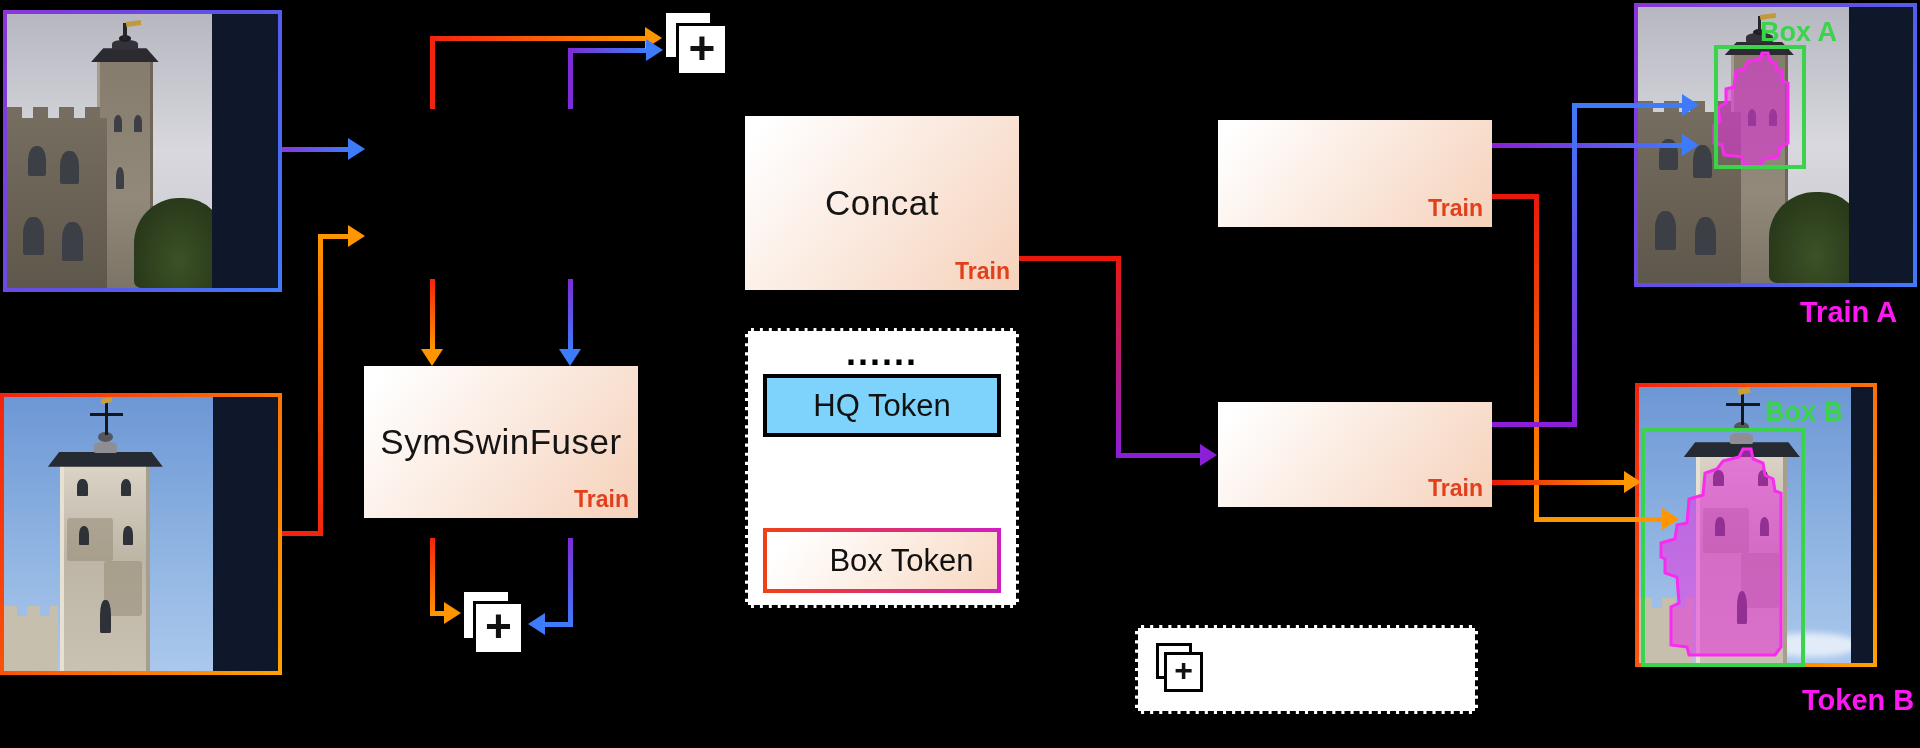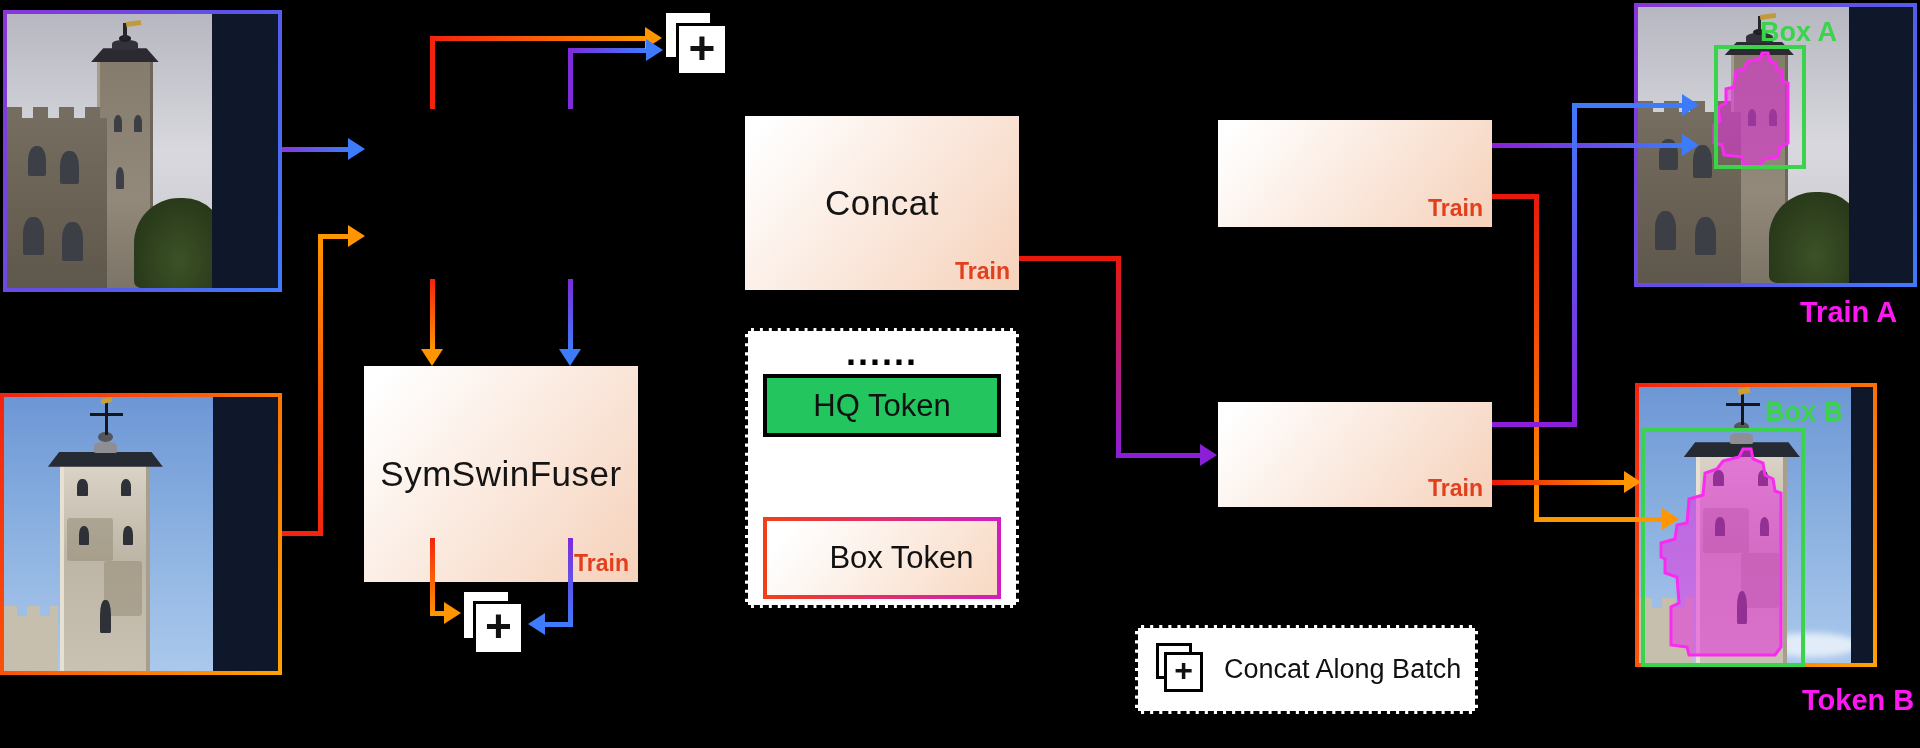--- a/index.html
+++ b/index.html
@@ -58,7 +58,7 @@
   .dashedbox{position:absolute;background:#fff;border:3px dashed #000;box-sizing:border-box;z-index:6;}
   .ellipsis{position:absolute;left:0;top:0;width:100%;text-align:center;font-size:36px;font-weight:bold;
     letter-spacing:2px;color:#000;line-height:44px;}
-  .token{position:absolute;left:15px;width:238px;box-sizing:border-box;border:4px solid #000;background:#22c55e;
+  .token{position:absolute;left:15px;width:238px;box-sizing:border-box;border:4px solid #000;background:#7dd3fc;
     display:flex;align-items:center;justify-content:center;font-size:31px;color:#111;}
   .token.grad{border:4px solid;border-image:linear-gradient(90deg,#f04019,#cf1fc0) 1;
     background:linear-gradient(130deg,#ffffff 10%,#f8d8c2 100%);}

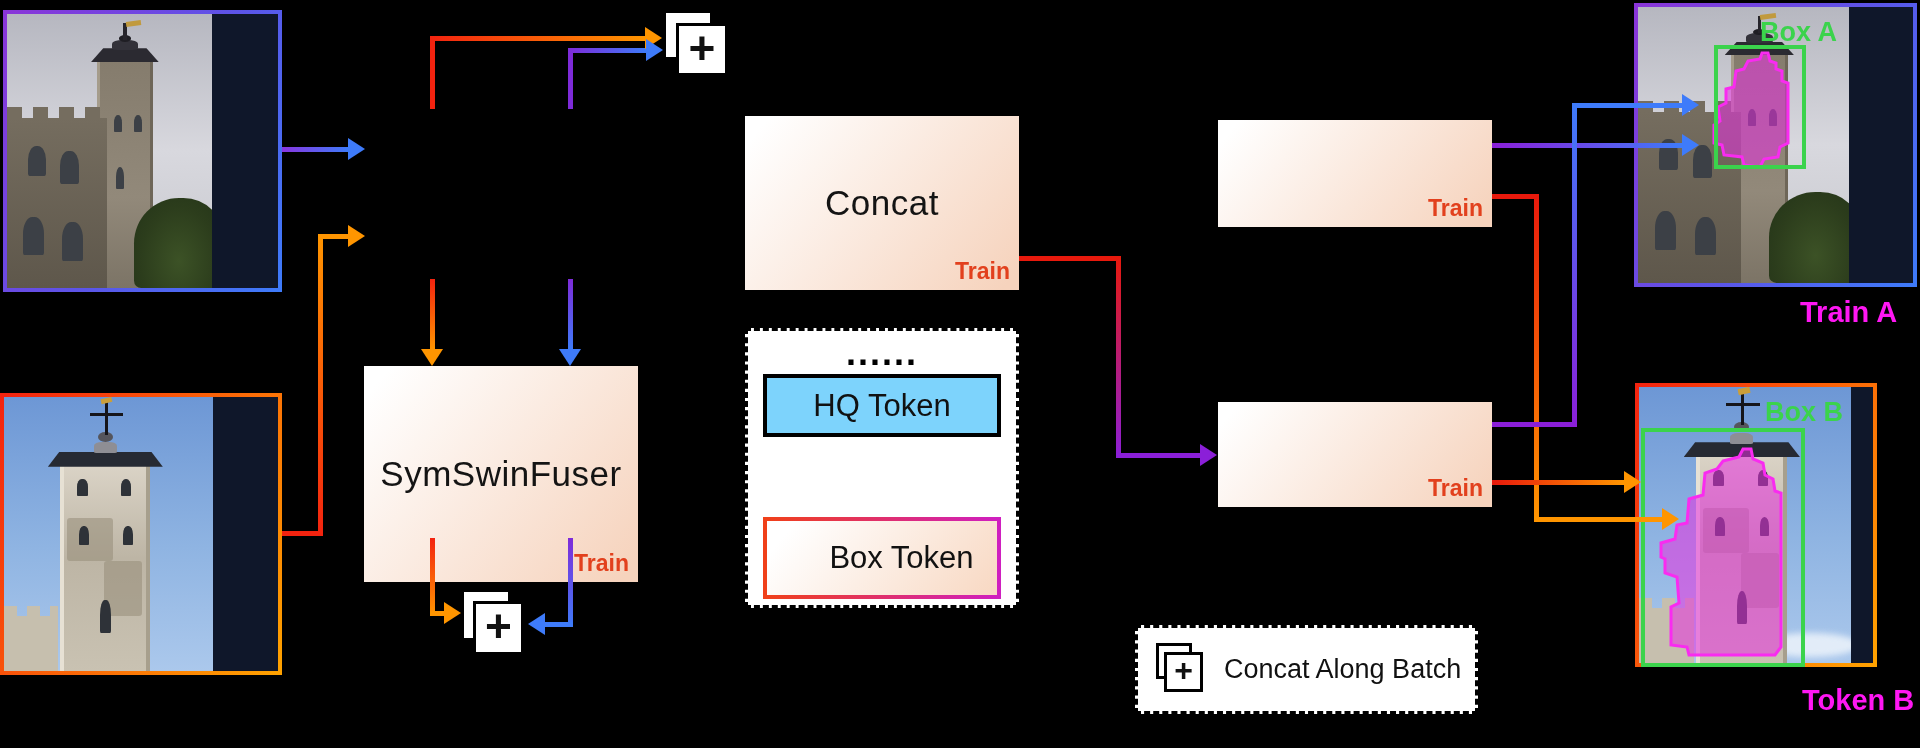--- a/index.html
+++ b/index.html
@@ -132,7 +132,7 @@
   </div>
 
 
-  <div class="module bg-peach" style="left:364px;top:366px;width:274px;height:216px;">
+  <div class="module bg-peach" style="left:364px;top:366px;width:274px;height:152px;">
     <span class="mlabel">SymSwinFuser</span>
     <span class="status st-train">Train</span>
   </div>

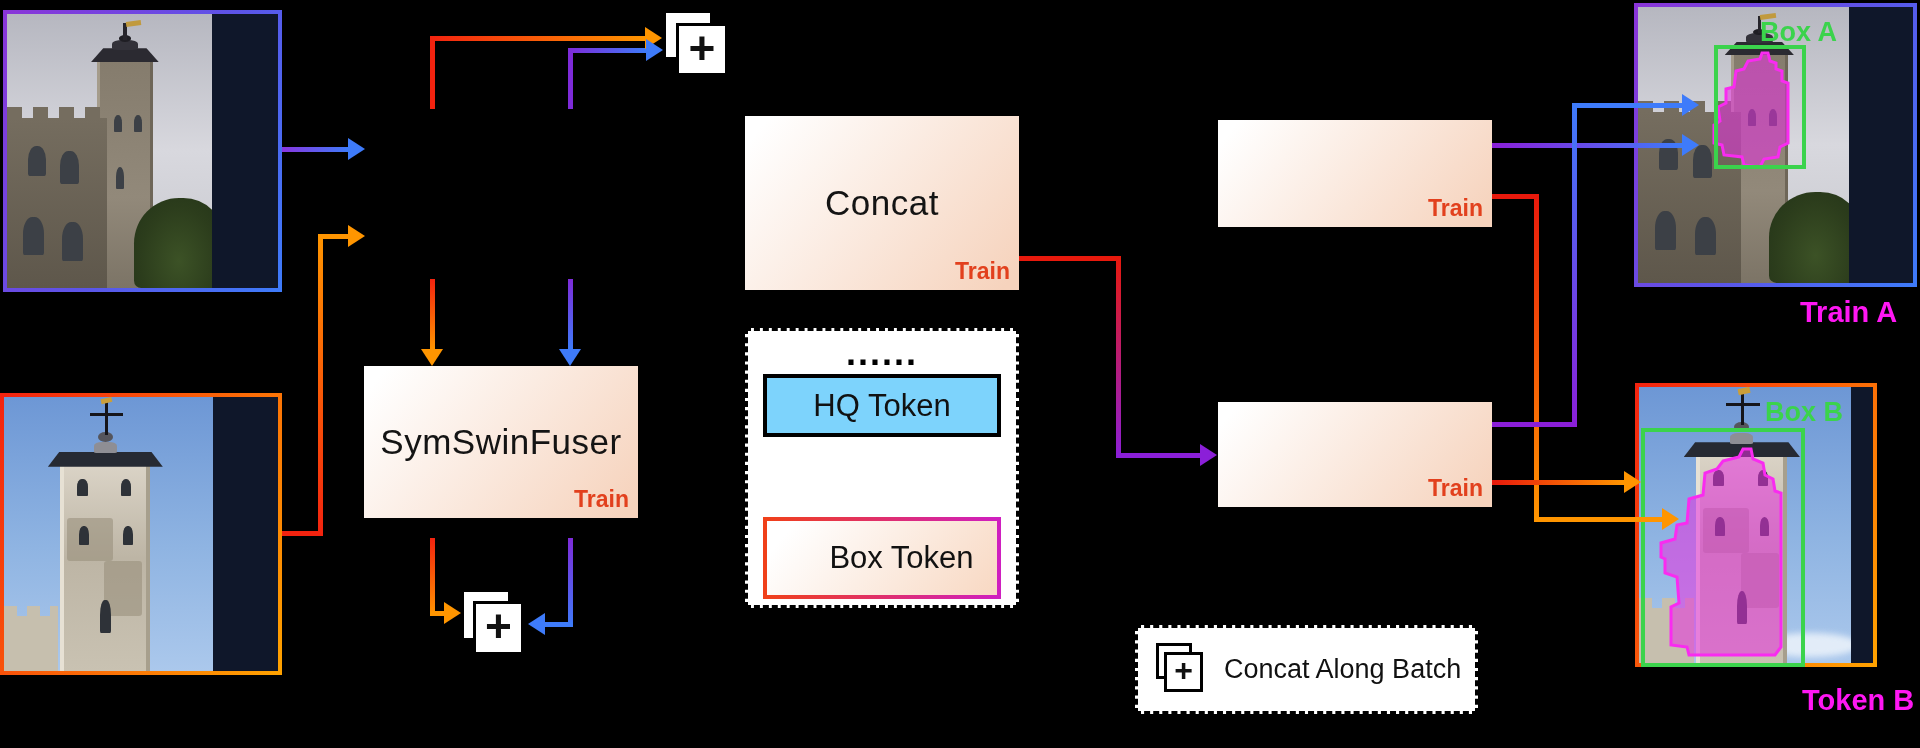--- a/index.html
+++ b/index.html
@@ -153,7 +153,7 @@
   <div class="dashedbox" style="left:745px;top:328px;width:274px;height:280px;">
     <div class="ellipsis">......</div>
     <div class="token" style="top:43px;height:63px;">HQ Token</div>
-    <div class="token grad" style="top:186px;height:82px;padding-left:39px;">Box Token</div>
+    <div class="token grad" style="top:197px;height:65px;padding-left:39px;">Box Token</div>
   </div>
 
   <div>

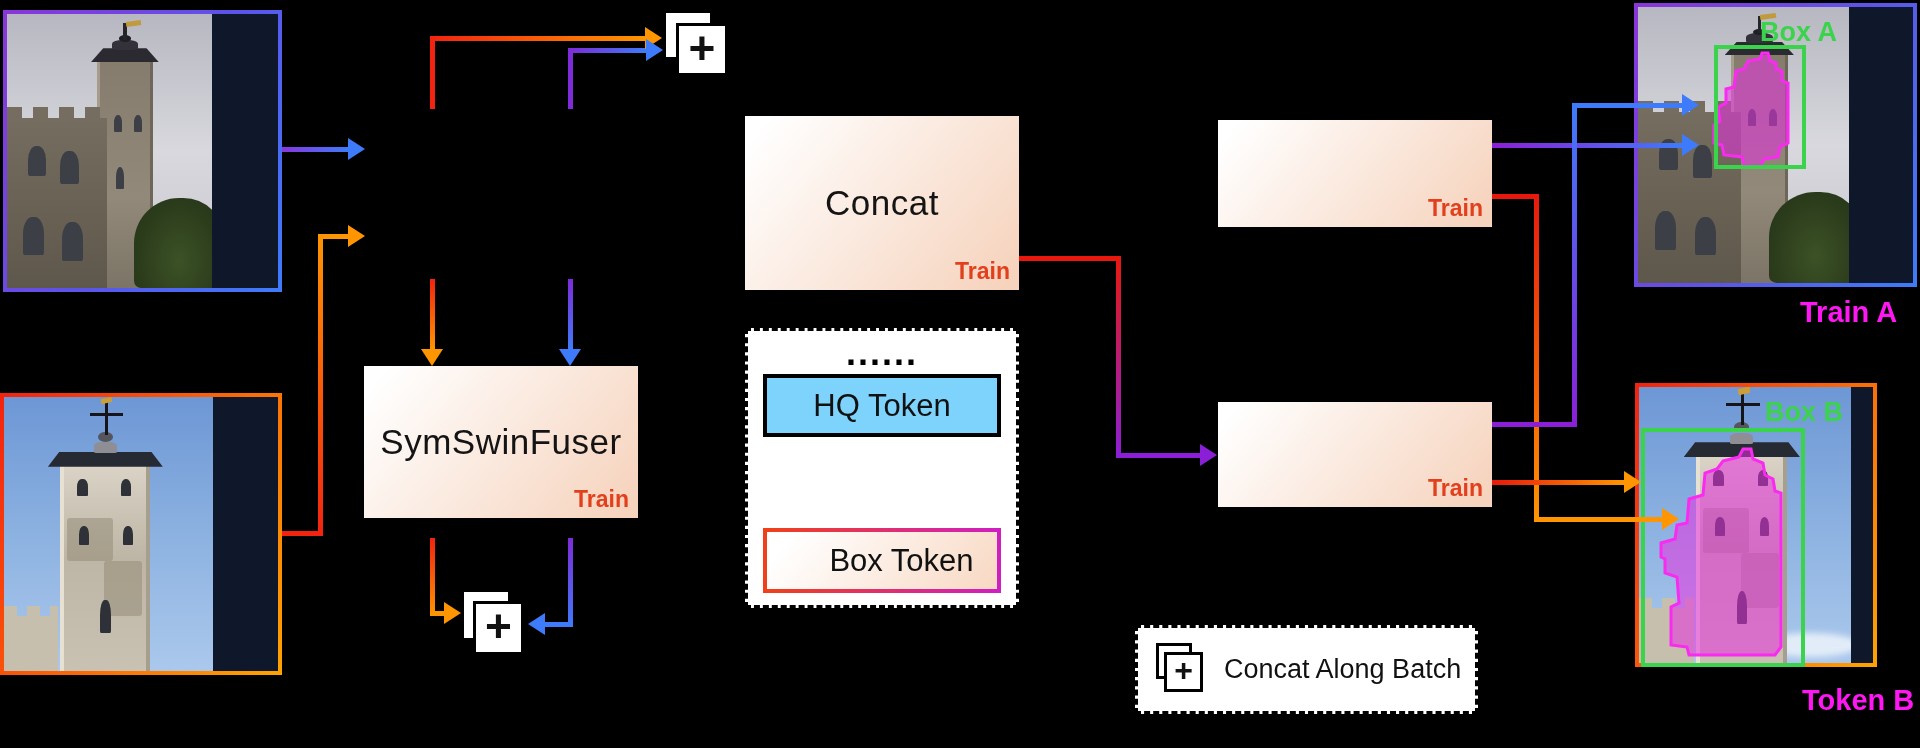--- a/index.html
+++ b/index.html
@@ -176,7 +176,6 @@
       <div class="page" style="left:26px;top:24px;width:39px;height:40px;">
         <span class="plus" style="font-size:32px;">+</span>
       </div>
-      <span class="legend-text">Concat Along Batch</span>
     </div>
   </div>
 

